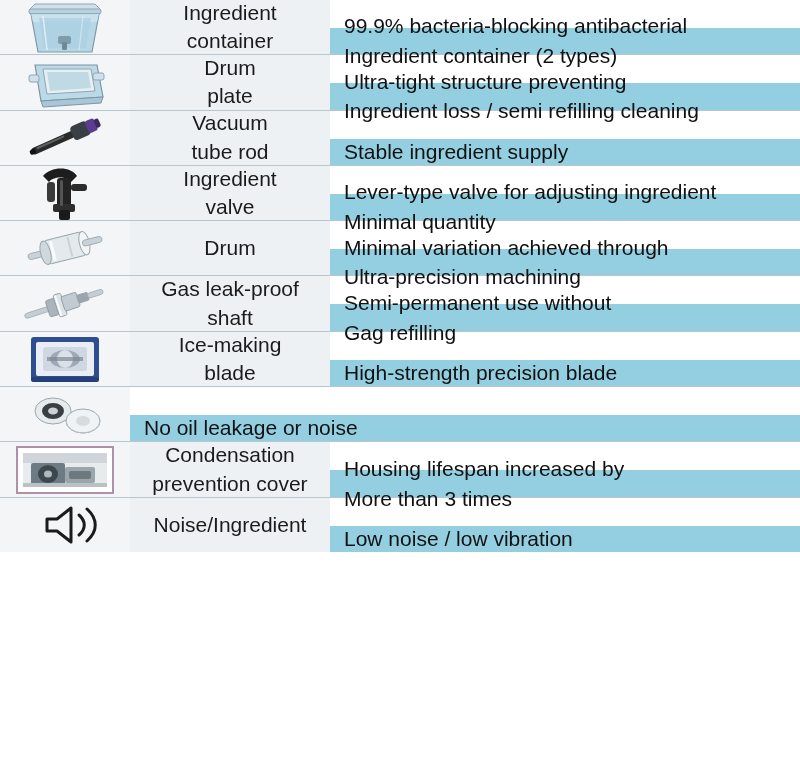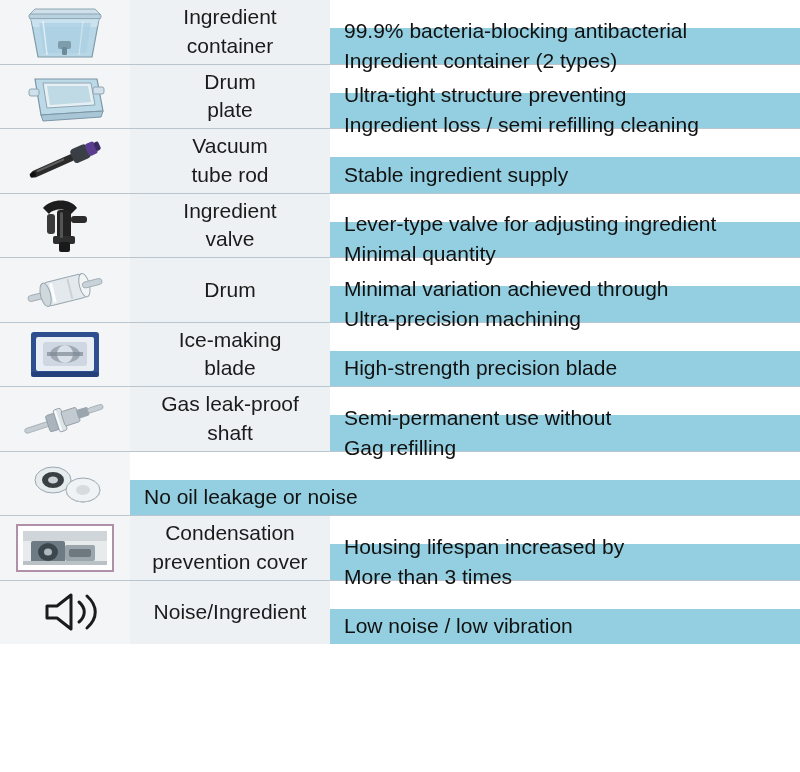--- a/index.html
+++ b/index.html
@@ -16,7 +16,7 @@
   }
   .spec-table {
     width: 800px;
-    height: 644px;
+    height: 552px;
     display: flex;
     flex-direction: column;
   }

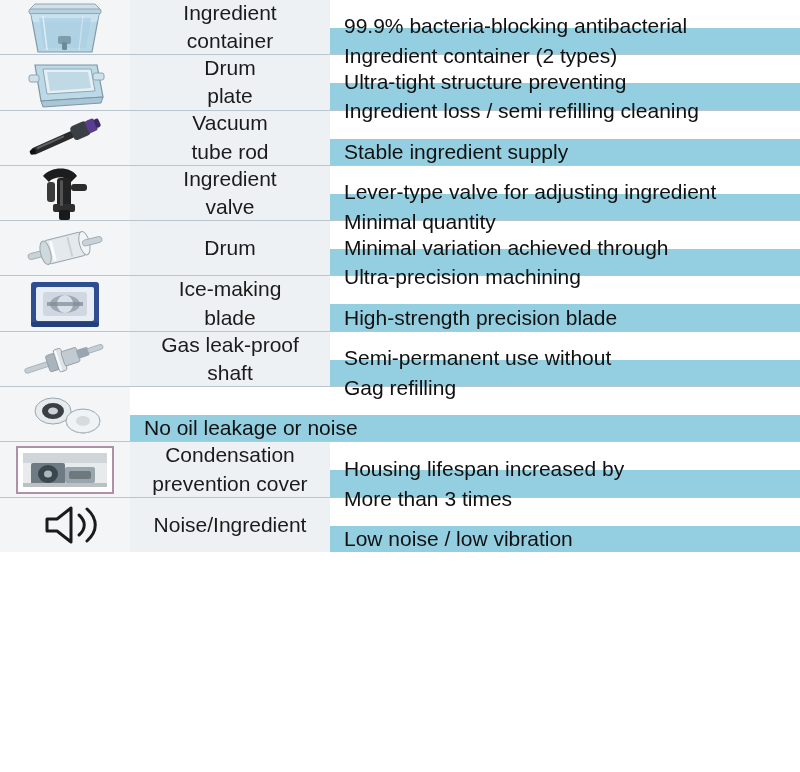--- a/index.html
+++ b/index.html
@@ -189,25 +189,6 @@
   <div class="spec-row">
     <div class="cell-icon">
       <span class="icon-wrap">
-        <svg width="104" height="64" viewBox="0 0 104 64">
-          <rect x="18" y="10" width="68" height="44" rx="3" fill="#2e4e8f"></rect>
-          <rect x="23" y="15" width="58" height="34" rx="2" fill="#e9eef5"></rect>
-          <rect x="30" y="20" width="44" height="24" rx="3" fill="#cfd8e2"></rect>
-          <ellipse cx="52" cy="32" rx="15" ry="9" fill="#9fa9b5"></ellipse>
-          <ellipse cx="52" cy="32" rx="8" ry="9" fill="#d9e0e8"></ellipse>
-          <rect x="34" y="30" width="36" height="4" fill="#7e8994" opacity="0.7"></rect>
-          <rect x="18" y="50" width="68" height="5" rx="2" fill="#24407a"></rect>
-        </svg>
-      </span>
-    </div>
-    <div class="cell-name">Ice-making
-blade</div>
-    <div class="cell-desc">High-strength precision blade</div>
-  </div>
-
-  <div class="spec-row">
-    <div class="cell-icon">
-      <span class="icon-wrap">
         <svg width="104" height="58" viewBox="0 0 104 58">
           <g transform="rotate(-18 52 29)">
             <rect x="10" y="26" width="26" height="5" rx="2.5" fill="#c6ced4" stroke="#9aa7af" stroke-width="0.7"></rect>
@@ -230,6 +211,25 @@
   <div class="spec-row">
     <div class="cell-icon">
       <span class="icon-wrap">
+        <svg width="104" height="64" viewBox="0 0 104 64">
+          <rect x="18" y="10" width="68" height="44" rx="3" fill="#2e4e8f"></rect>
+          <rect x="23" y="15" width="58" height="34" rx="2" fill="#e9eef5"></rect>
+          <rect x="30" y="20" width="44" height="24" rx="3" fill="#cfd8e2"></rect>
+          <ellipse cx="52" cy="32" rx="15" ry="9" fill="#9fa9b5"></ellipse>
+          <ellipse cx="52" cy="32" rx="8" ry="9" fill="#d9e0e8"></ellipse>
+          <rect x="34" y="30" width="36" height="4" fill="#7e8994" opacity="0.7"></rect>
+          <rect x="18" y="50" width="68" height="5" rx="2" fill="#24407a"></rect>
+        </svg>
+      </span>
+    </div>
+    <div class="cell-name">Ice-making
+blade</div>
+    <div class="cell-desc">High-strength precision blade</div>
+  </div>
+
+  <div class="spec-row">
+    <div class="cell-icon">
+      <span class="icon-wrap">
         <svg width="104" height="58" viewBox="0 0 104 58">
           <ellipse cx="40" cy="26" rx="18" ry="13" fill="#e6ebee" stroke="#9aa7af" stroke-width="1"></ellipse>
           <ellipse cx="40" cy="26" rx="11" ry="8" fill="#3a3f44"></ellipse>

